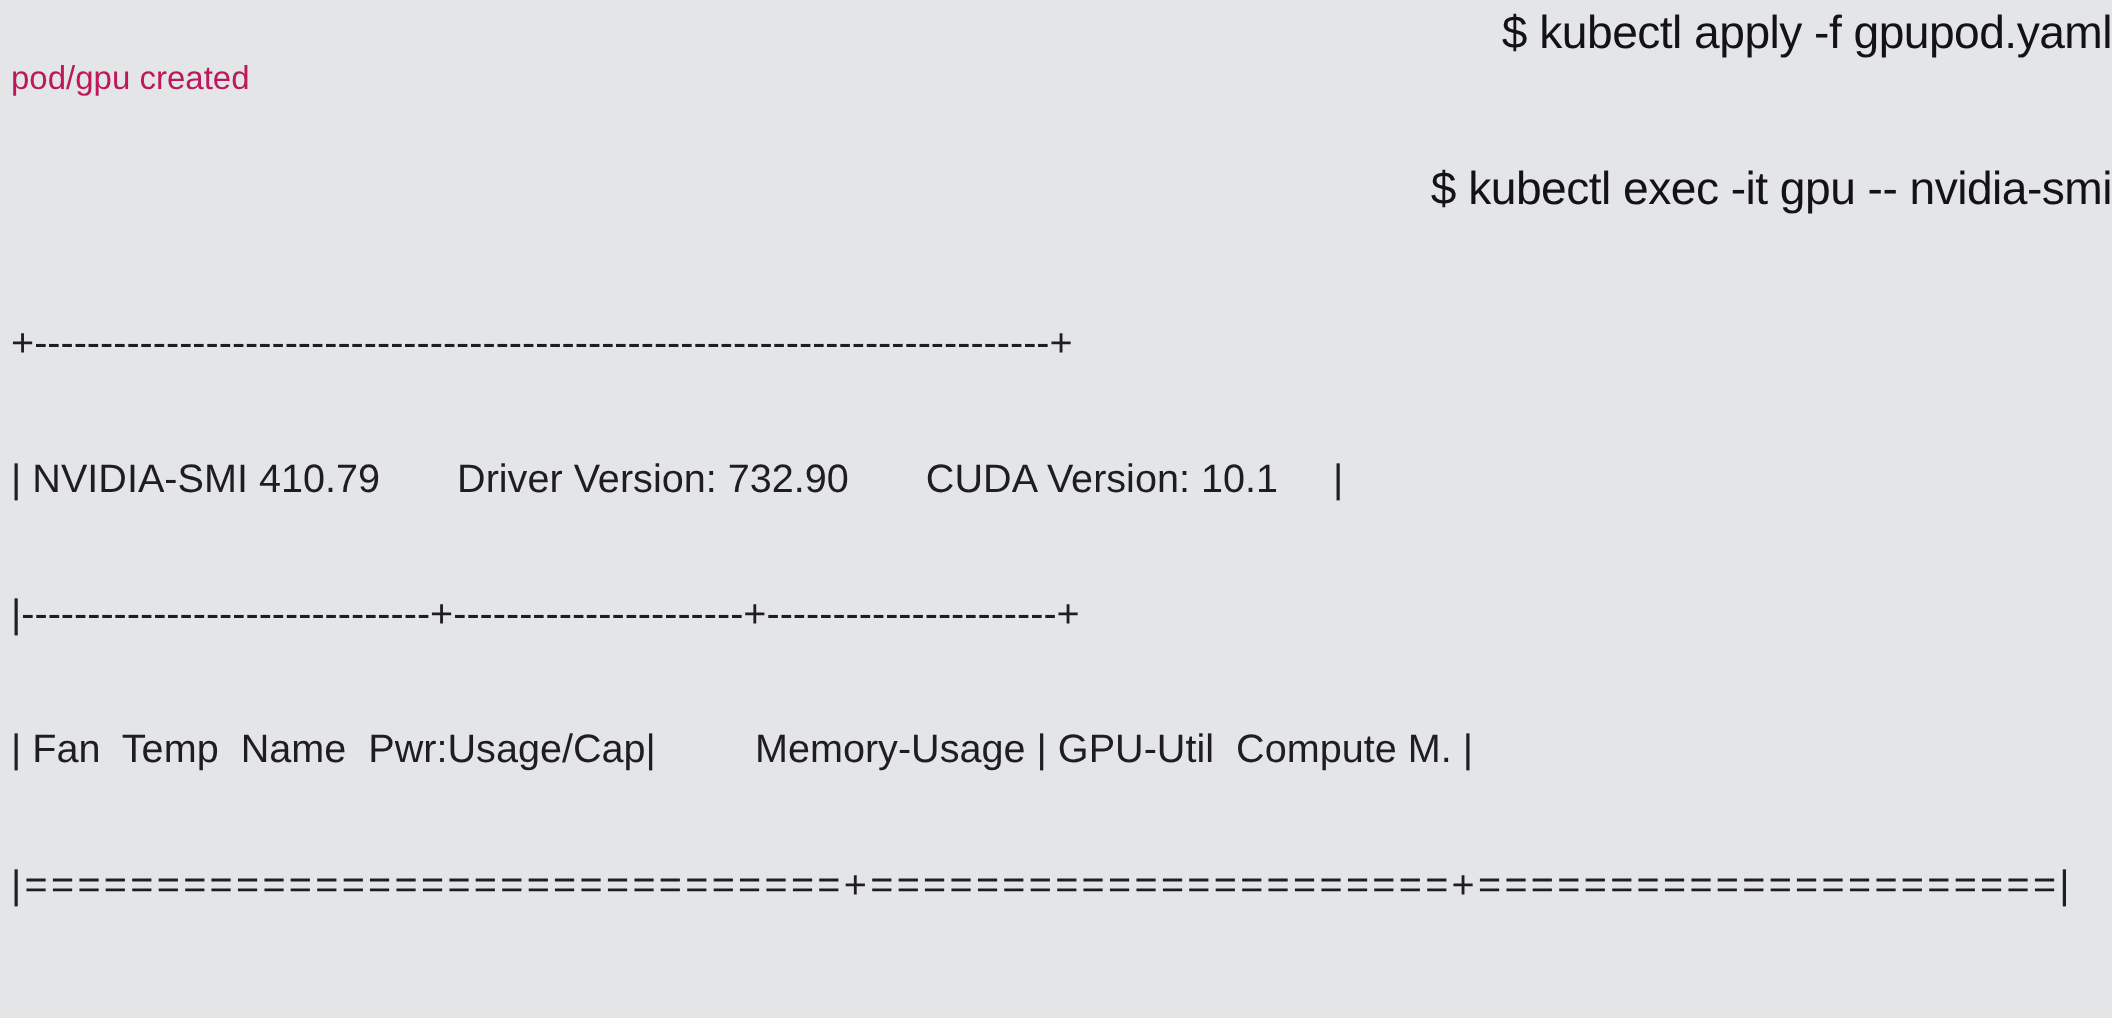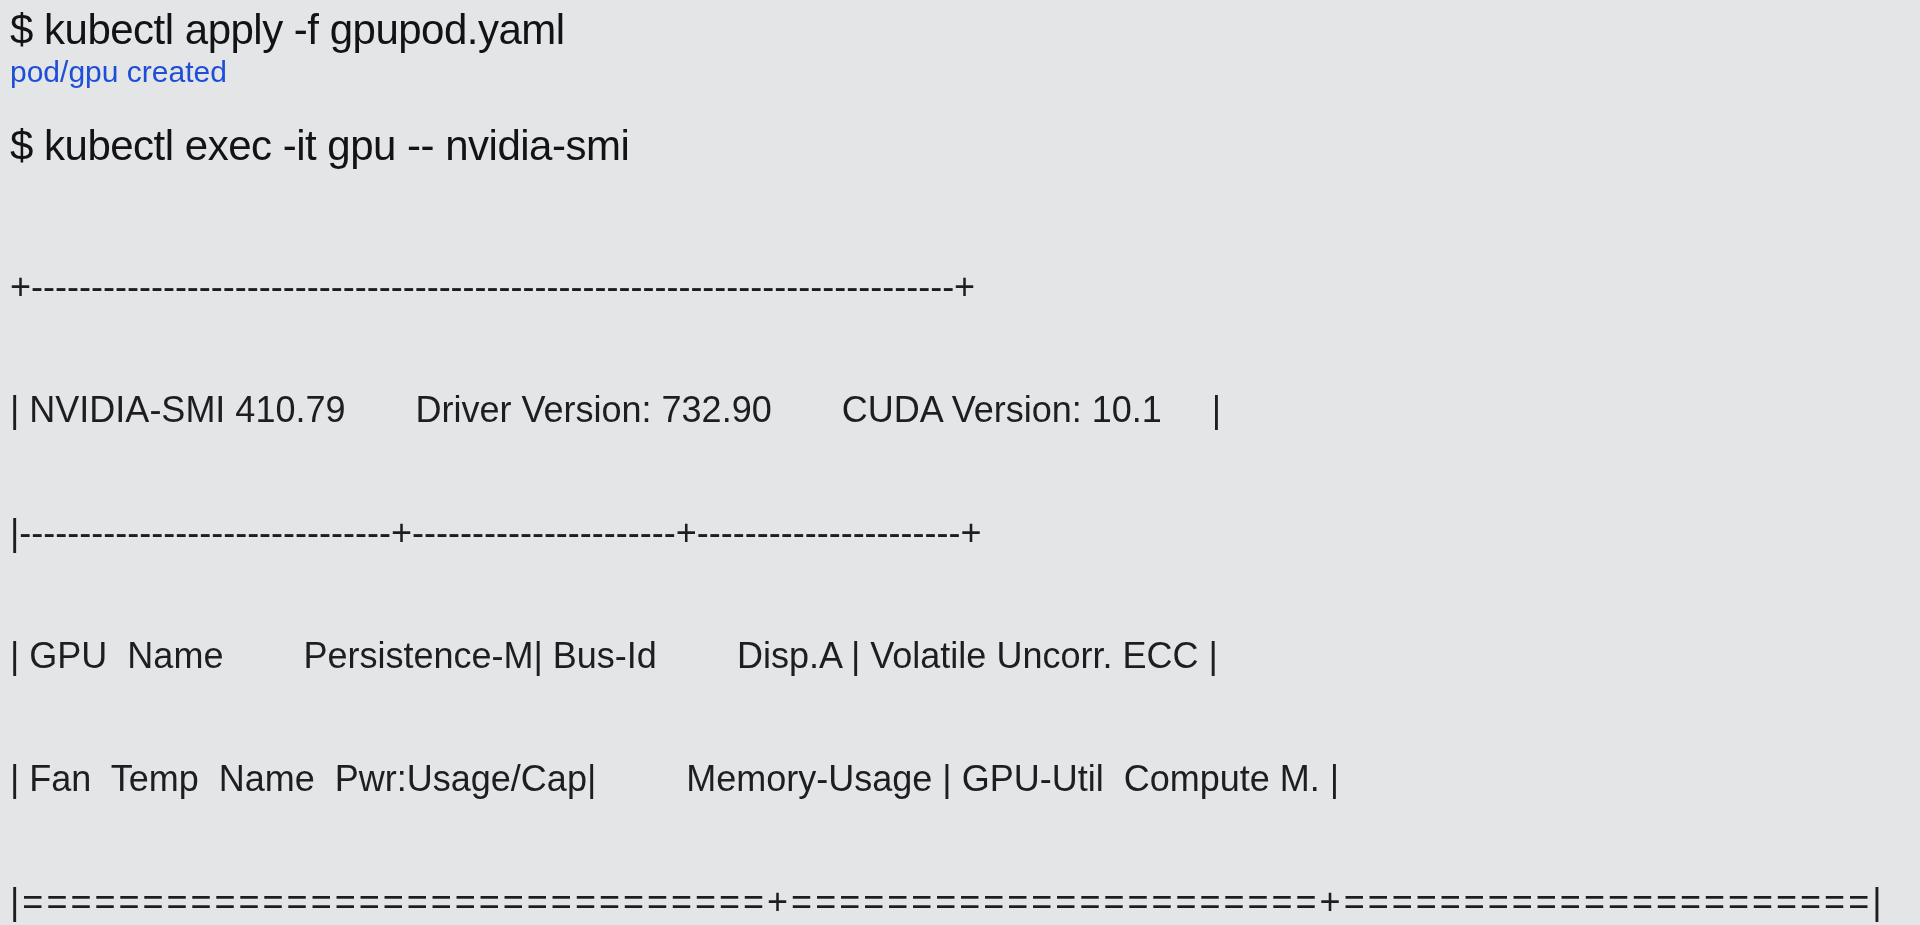--- a/index.html
+++ b/index.html
@@ -18,6 +18,7 @@
     letter-spacing: -0.5px;
     color: #131315;
     white-space: pre;
+    text-align: right;
   }
   .cmd2 { margin-top: 32px; }
   .out {

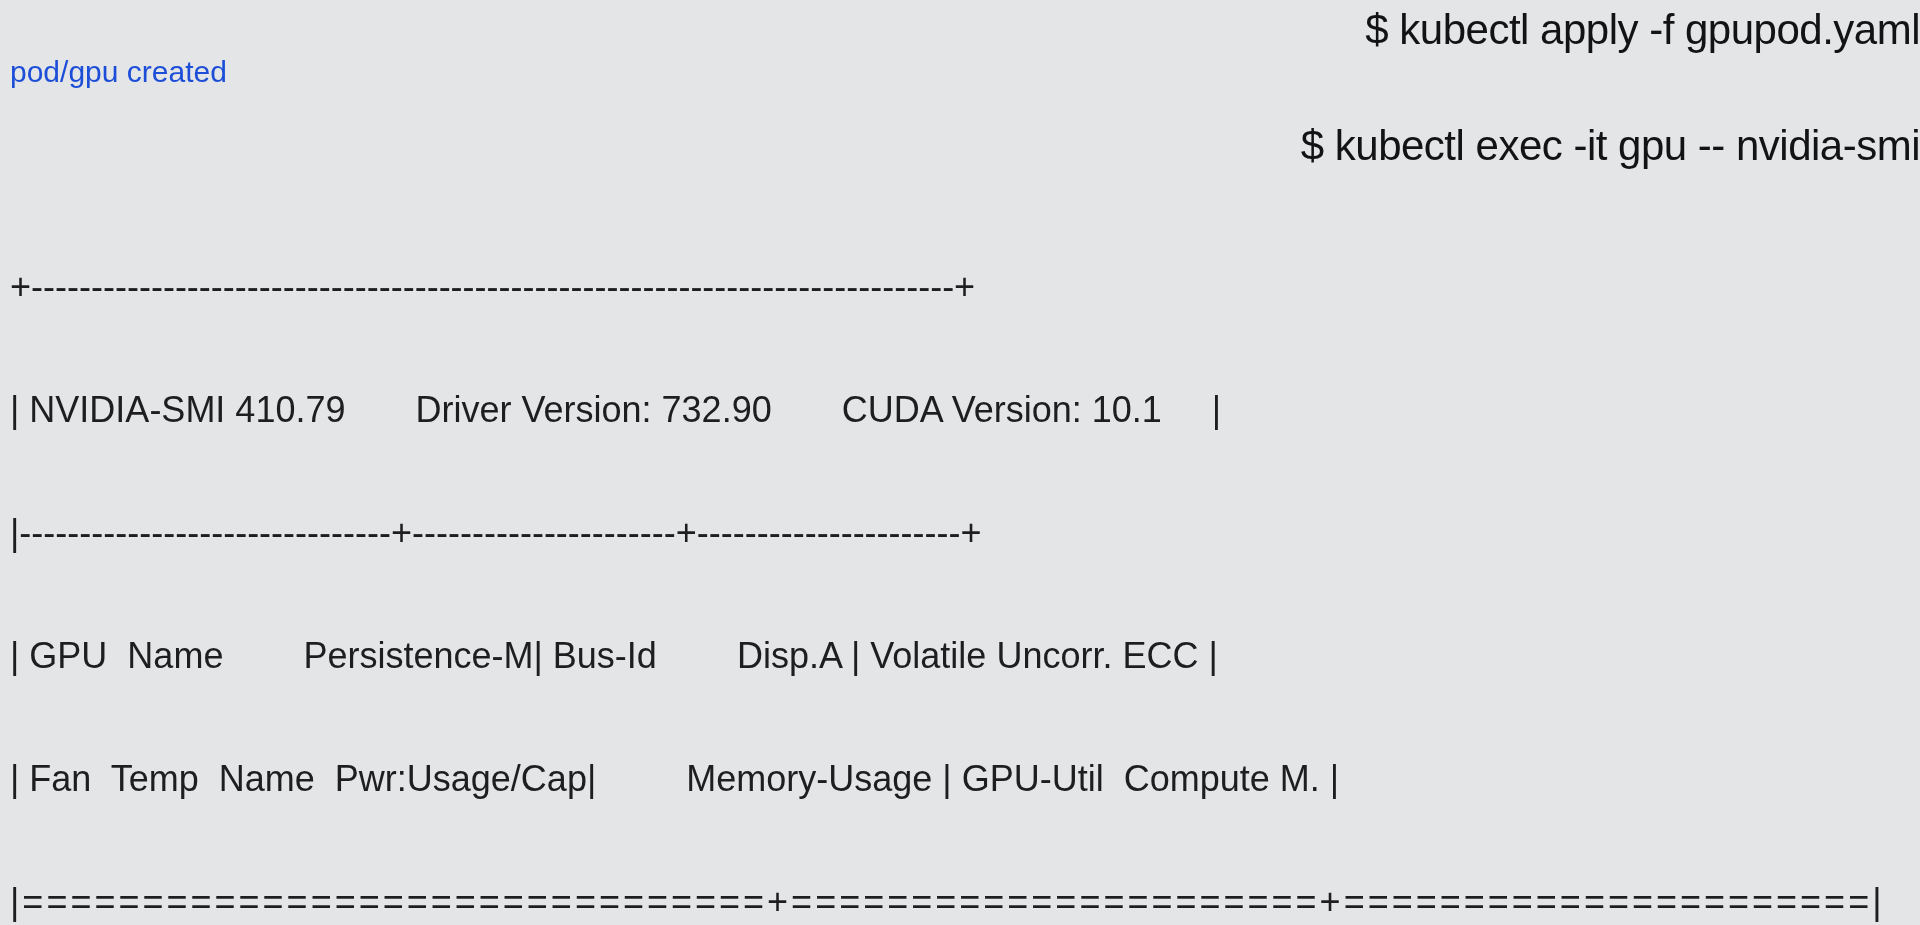--- a/index.html
+++ b/index.html
@@ -24,7 +24,7 @@
   .out {
     font-size: 30px;
     line-height: 36px;
-    color: #1d4ed8;
+    color: #be185d;
     white-space: pre;
   }
   .smi {

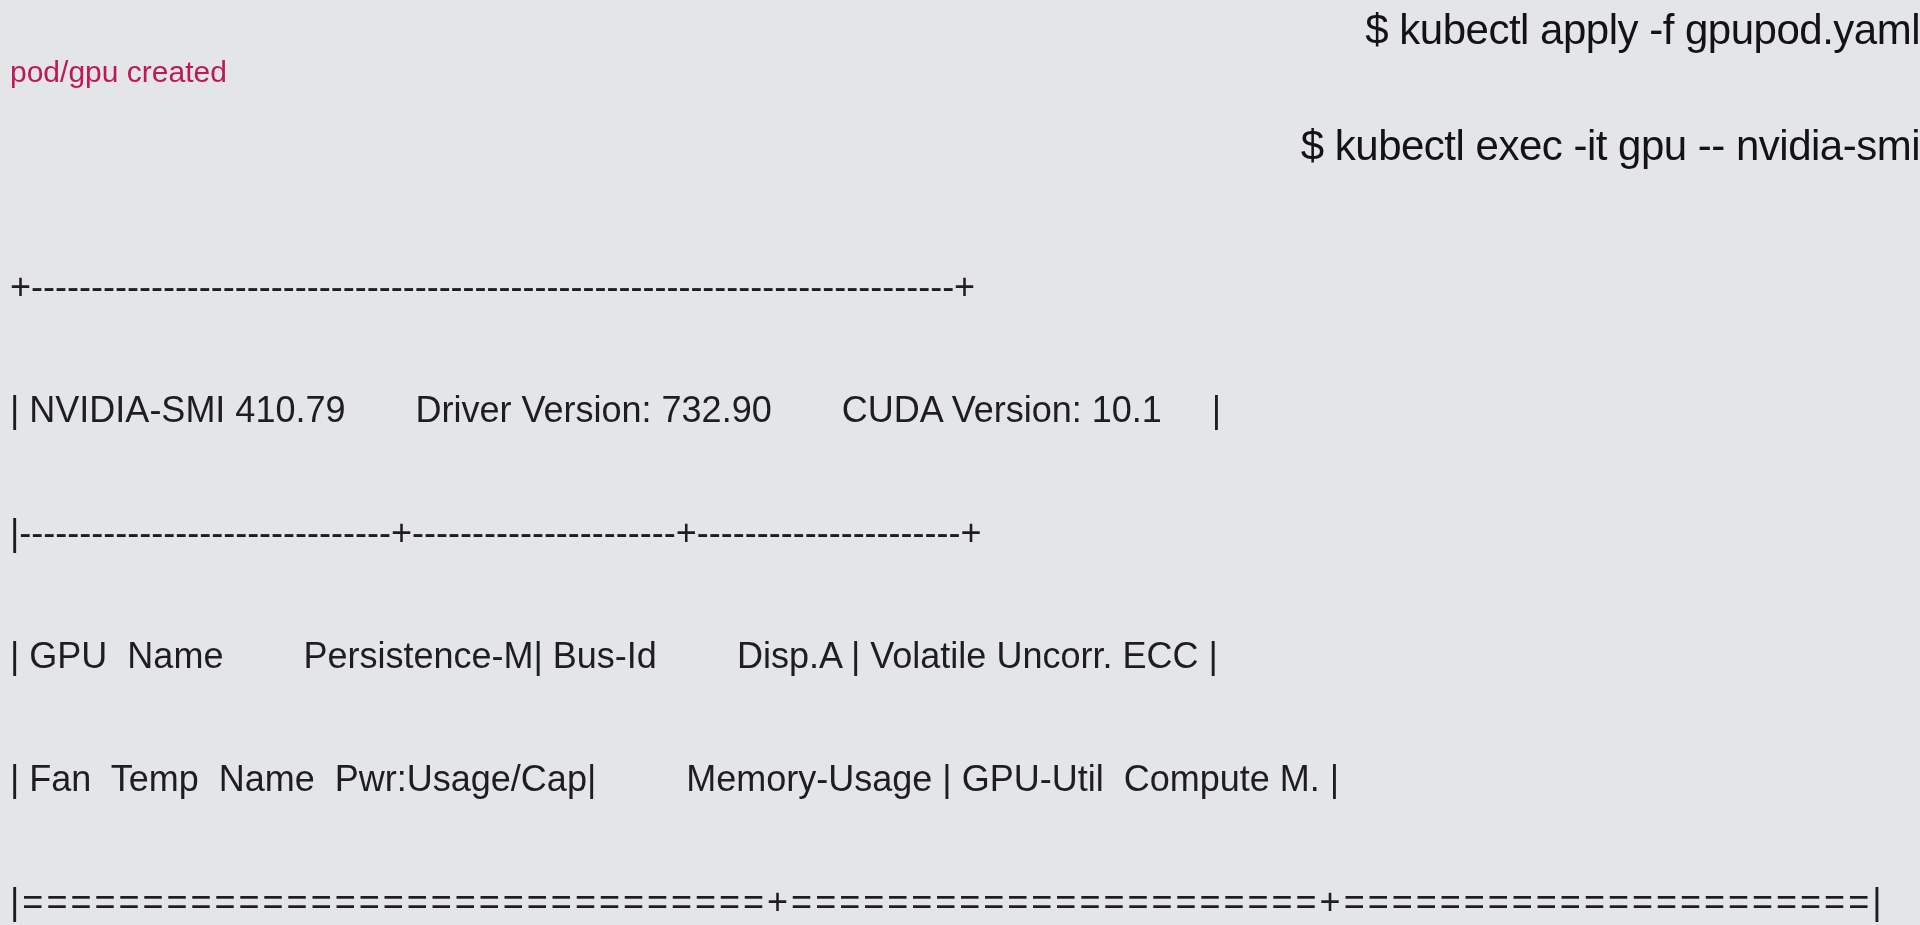--- a/index.html
+++ b/index.html
@@ -20,7 +20,7 @@
     white-space: pre;
     text-align: right;
   }
-  .cmd2 { margin-top: 32px; }
+  .cmd2 { margin-top: 57px; }
   .out {
     font-size: 30px;
     line-height: 36px;

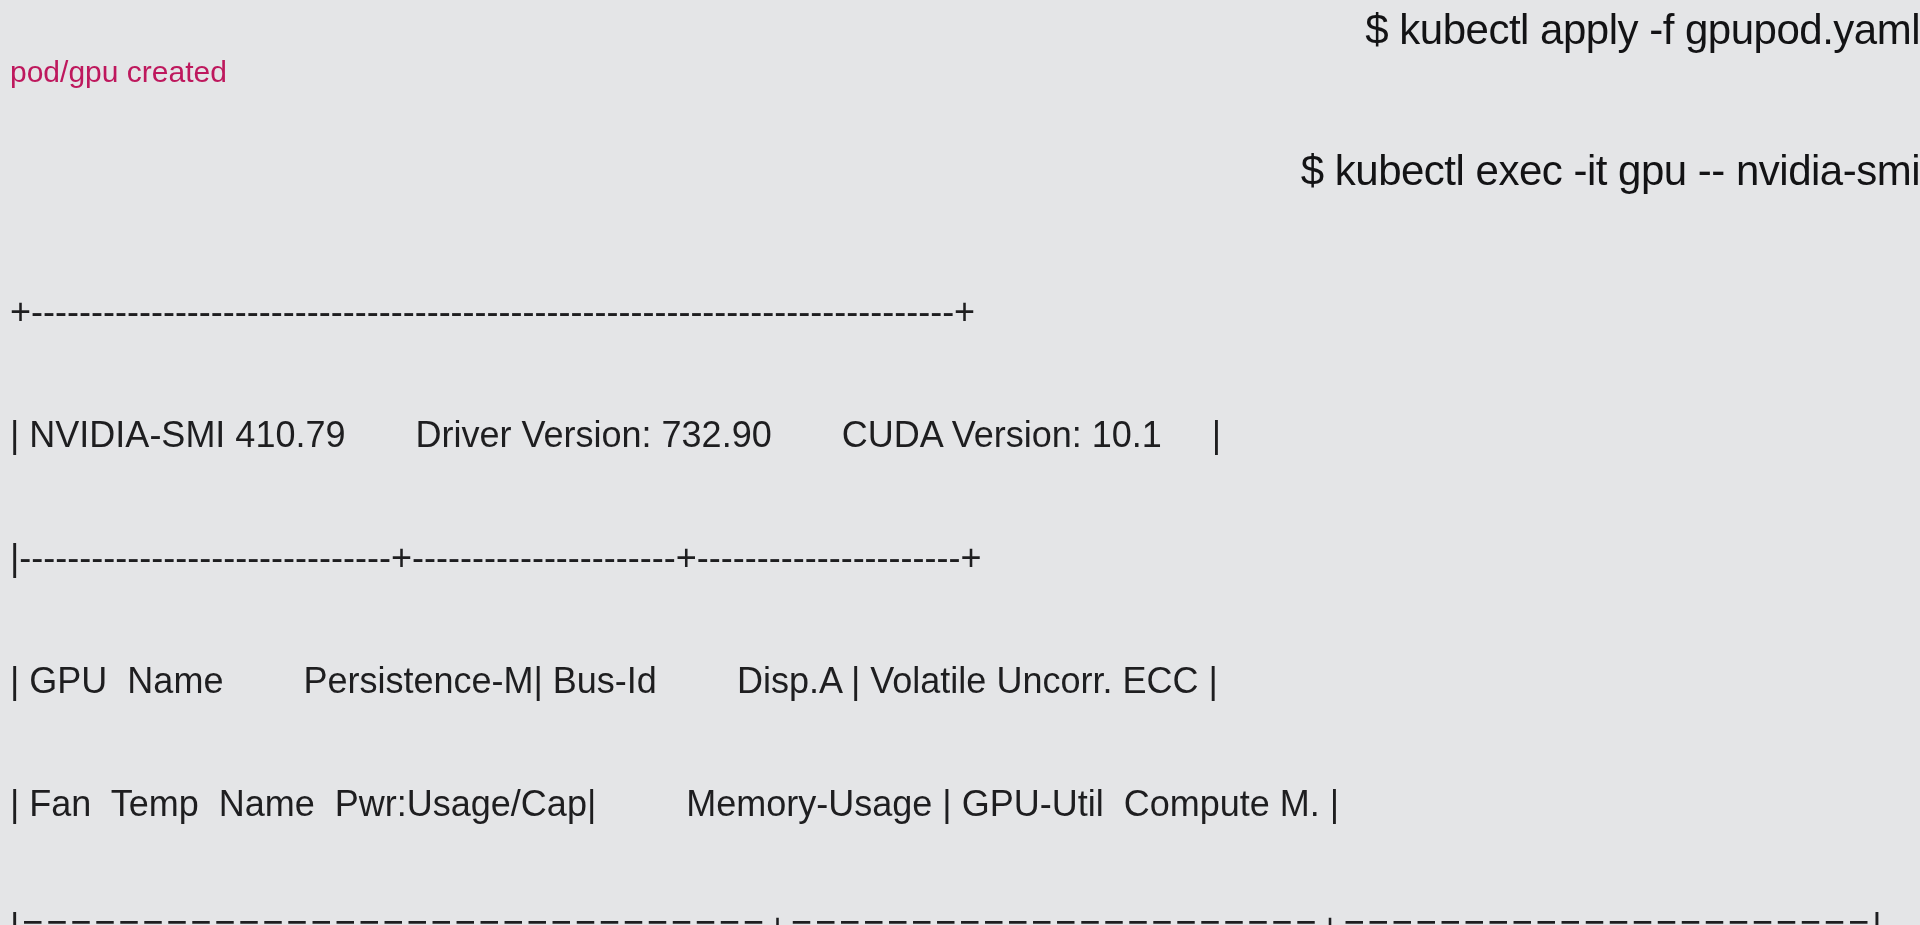--- a/index.html
+++ b/index.html
@@ -53,7 +53,6 @@
     <div class="tline">+-----------------------------------------------------------------------------+</div>
     <div class="tline">| NVIDIA-SMI 410.79       Driver Version: 732.90       CUDA Version: 10.1     |</div>
     <div class="tline">|-------------------------------+----------------------+----------------------+</div>
-    <div class="tline">| GPU  Name        Persistence-M| Bus-Id        Disp.A | Volatile Uncorr. ECC |</div>
     <div class="tline">| Fan  Temp  Name  Pwr:Usage/Cap|         Memory-Usage | GPU-Util  Compute M. |</div>
     <div class="tline eq">|===============================+======================+======================|</div>
     

